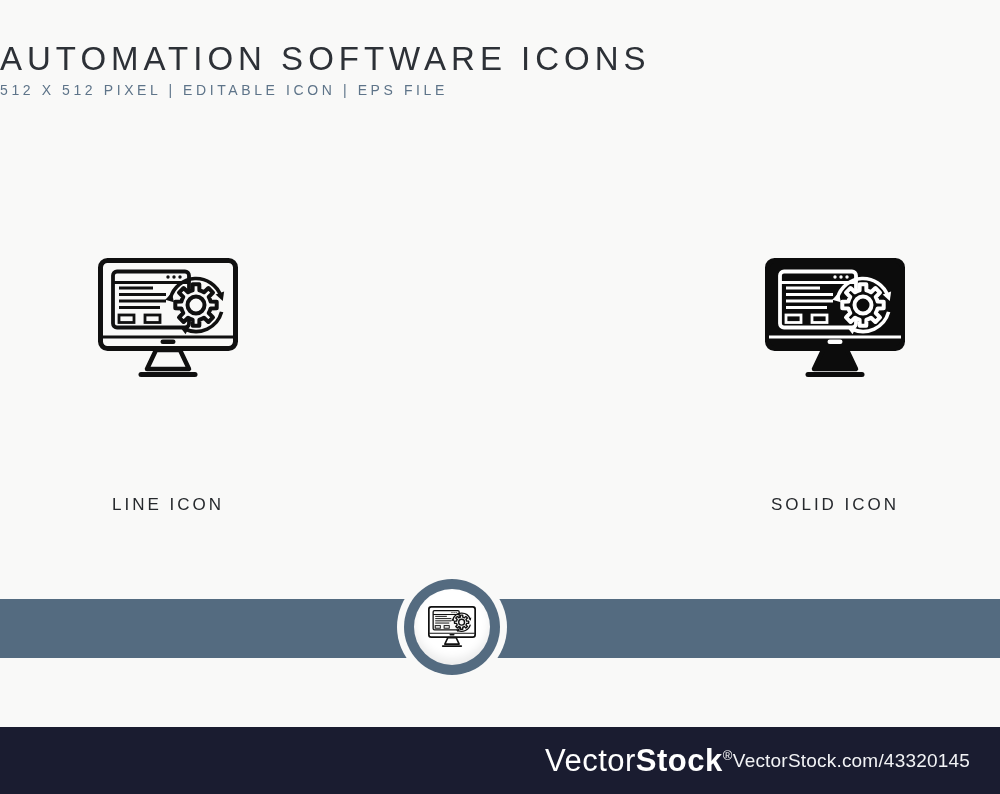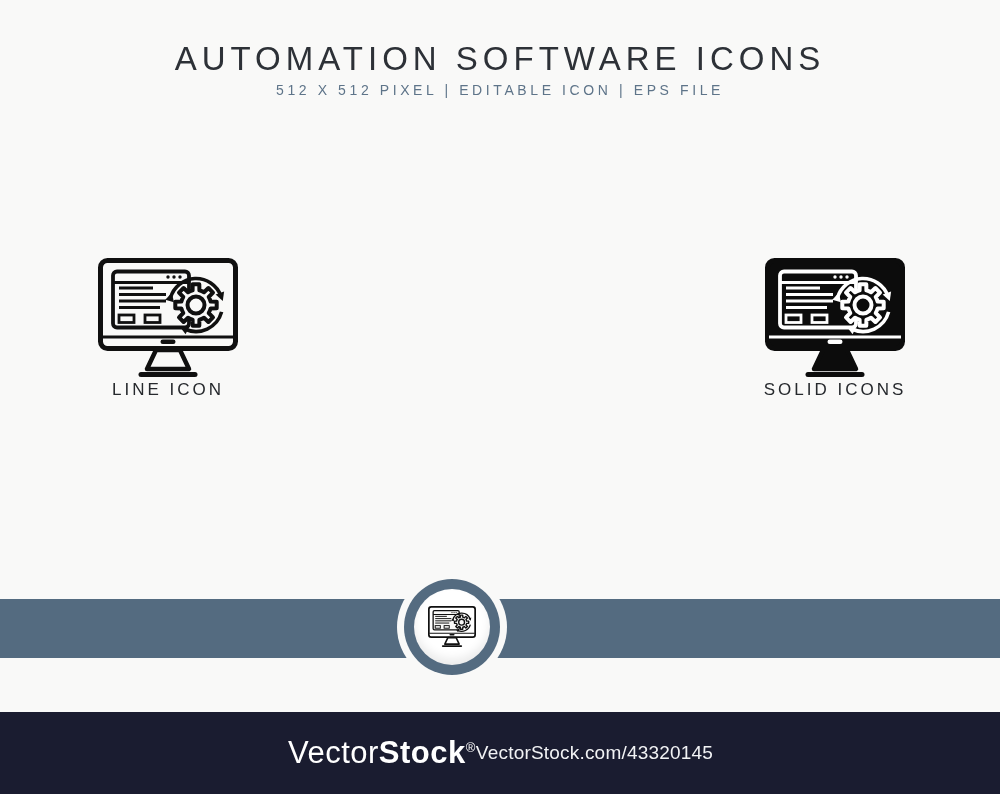--- a/index.html
+++ b/index.html
@@ -8,7 +8,7 @@
   .page { position:relative; width:1000px; height:794px; background:#f9f9f8; overflow:hidden; }
 
   
-  .header { position:absolute; top:40px; left:0; width:1000px; text-align:center; }
+  .header { position:absolute; top:40px; left:0; width:1000px; text-align:left; }
   .title { font-size:33px; font-weight:500; letter-spacing:5px; color:#2d3137; white-space:nowrap; }
   .subtitle { margin-top:4px; font-size:14px; font-weight:500; letter-spacing:3.6px; color:#5e7489; white-space:nowrap; }
 

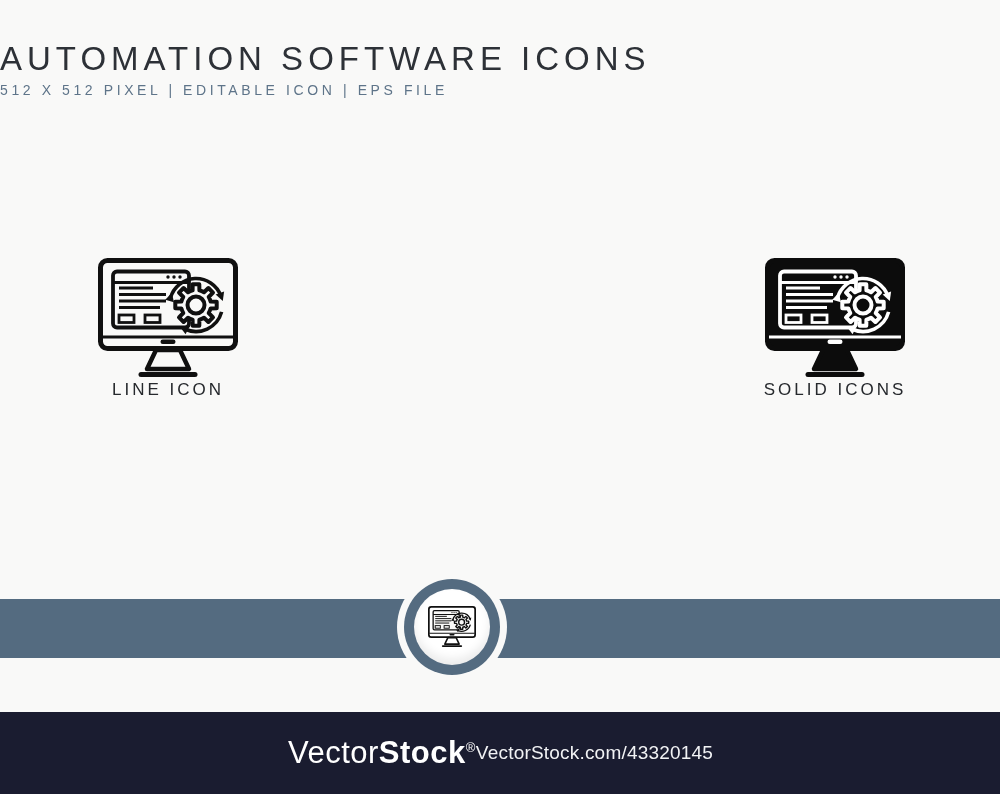--- a/index.html
+++ b/index.html
@@ -16,7 +16,7 @@
   .icon-col { position:absolute; top:258px; width:220px; text-align:center; }
   .icon-col .ic { display:block; margin:0 auto; }
   .col-1 { left:58px; } .col-2 { left:392px; } .col-3 { left:725px; }
-  .icon-label { font-size:17px; font-weight:500; letter-spacing:3px; color:#26292d; white-space:nowrap; }
+  .icon-label { margin-top:115px; font-size:17px; font-weight:500; letter-spacing:3px; color:#26292d; white-space:nowrap; }
 
   
   .band { position:absolute; top:599px; left:0; width:1000px; height:59px; background:#546b80; }

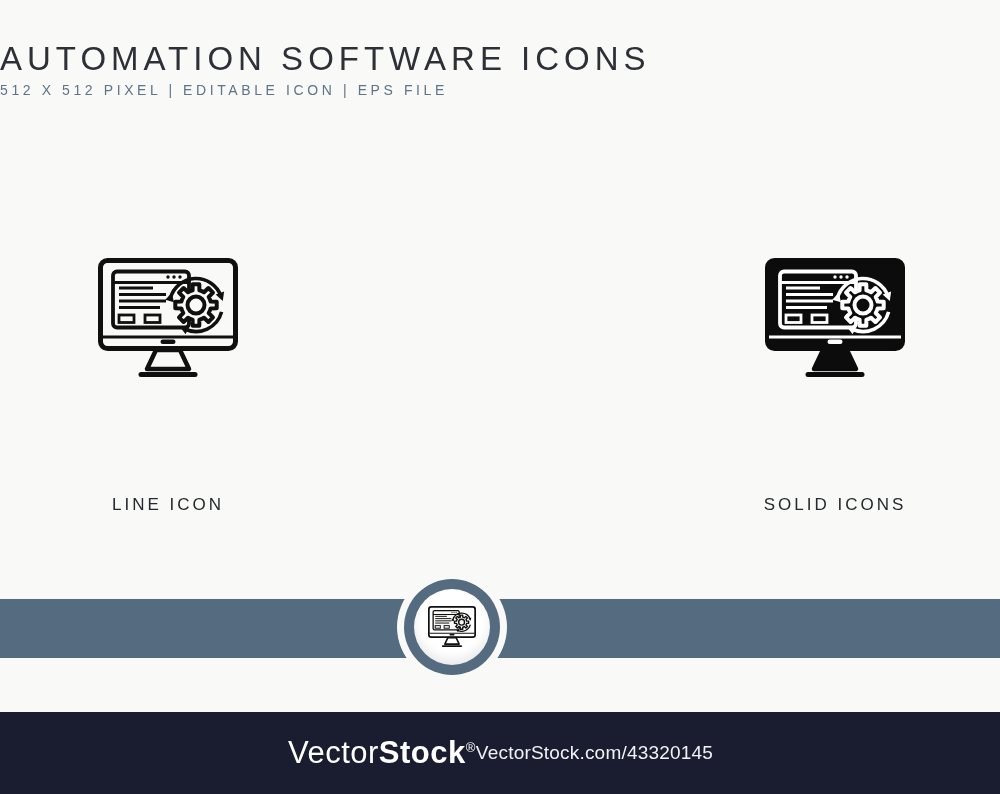--- a/index.html
+++ b/index.html
@@ -122,7 +122,7 @@
     <svg class="ic ic-solid" width="140" height="122">
       <use href="#autoicon"></use>
     </svg>
-    <div class="icon-label">SOLID ICONS</div>
+    <div class="icon-label">SOLID ICON</div>
   </div>
 
   <div class="band"></div>

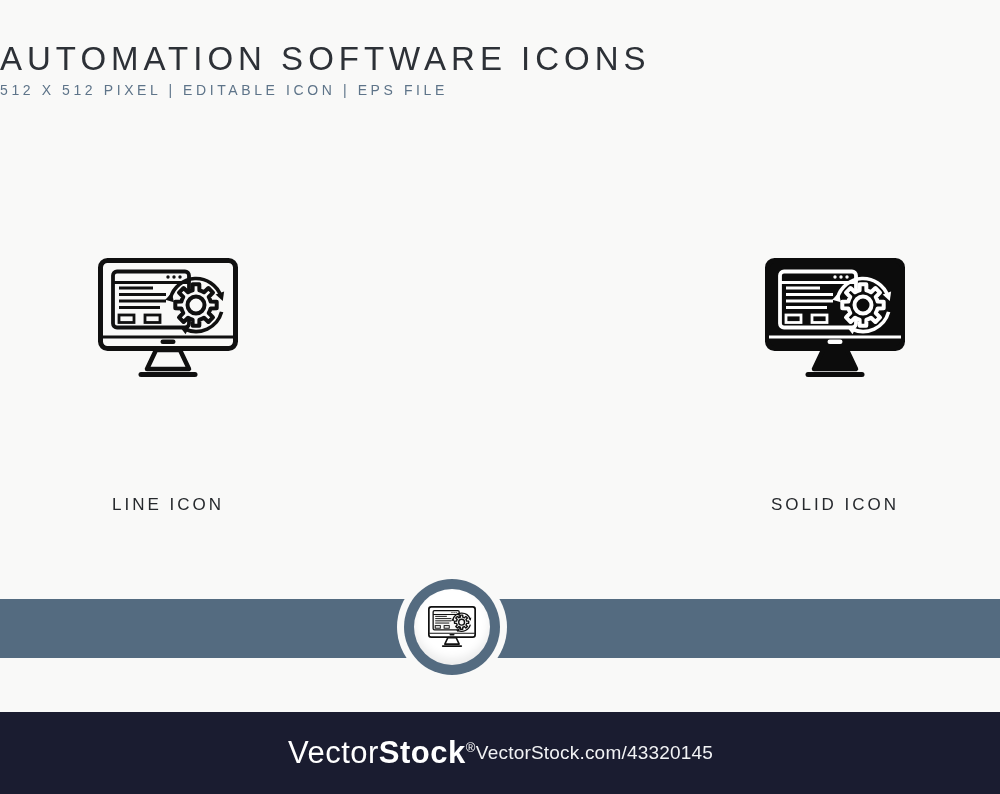--- a/index.html
+++ b/index.html
@@ -27,8 +27,8 @@
            display:flex; align-items:center; justify-content:center; }
 
   
-  .footer { position:absolute; left:0; bottom:0; width:1000px; height:82px; background:#1a1c30;
-            display:flex; align-items:center; justify-content:center; padding:0 30px 0 31px; }
+  .footer { position:absolute; left:0; bottom:0; width:1000px; height:67px; background:#1a1c30;
+            display:flex; align-items:center; justify-content:flex-end; padding:0 30px 0 31px; }
   .brand { color:#ffffff; font-size:31px; letter-spacing:0.5px; }
   .brand-light { font-weight:300; }
   .brand-bold { font-weight:700; }

